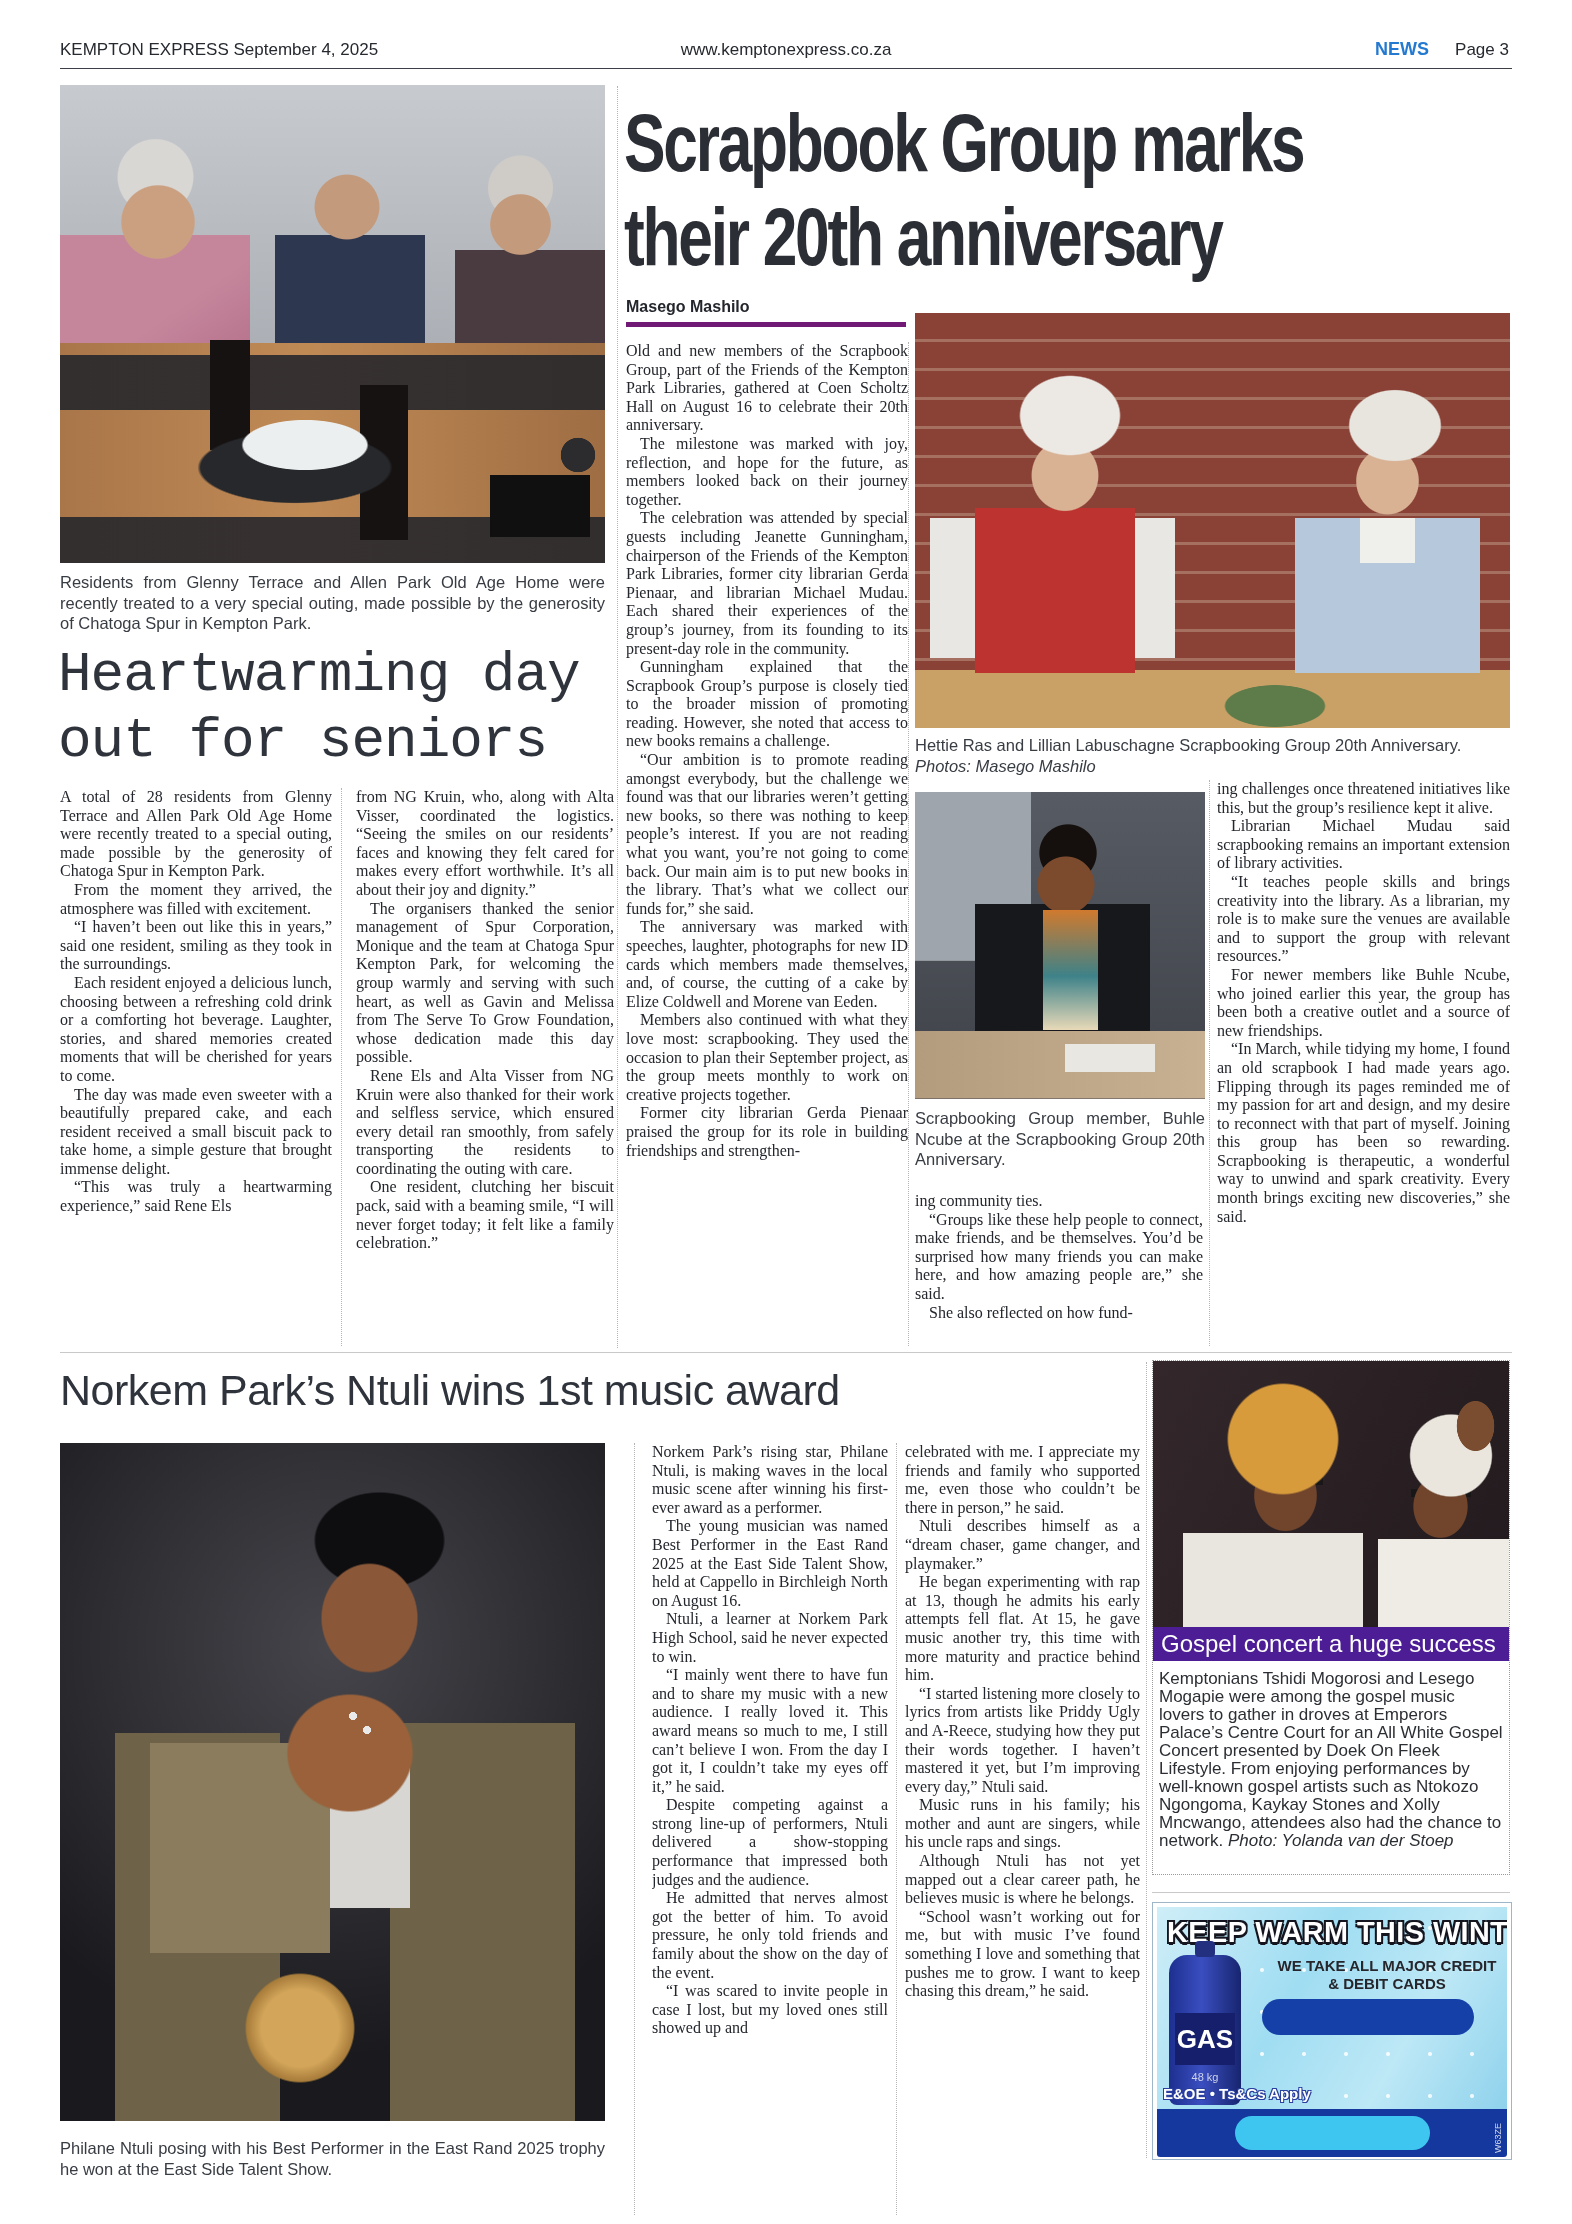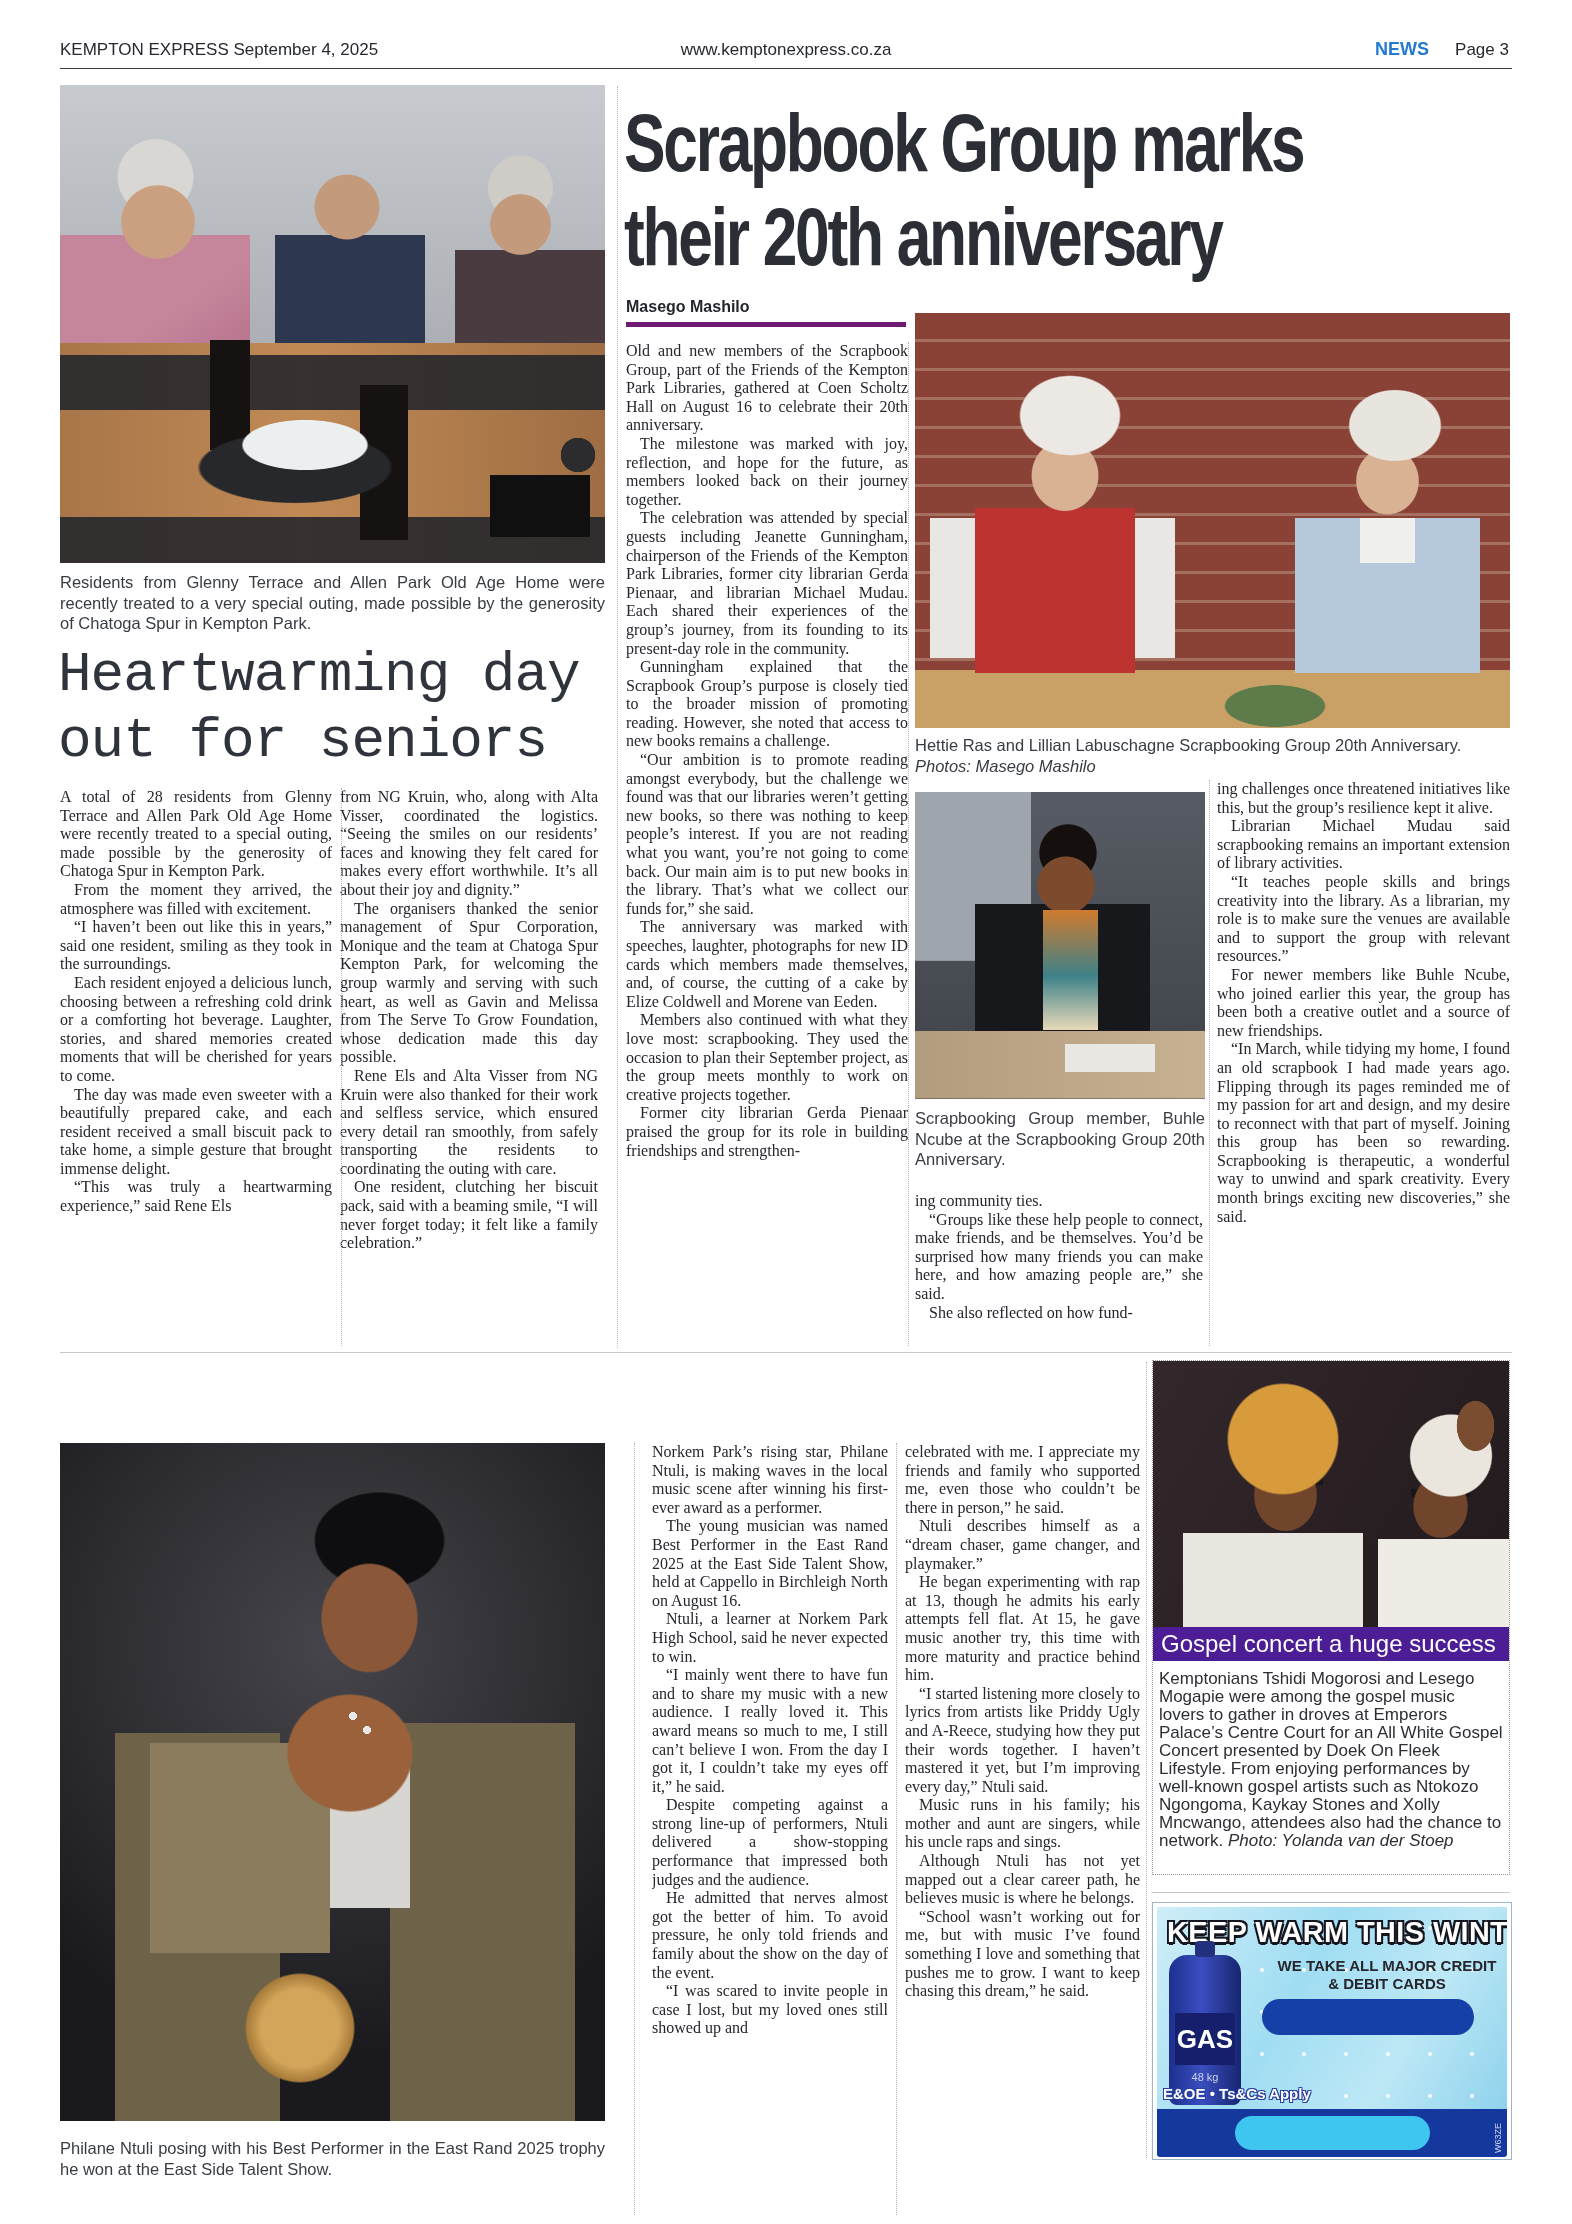--- a/index.html
+++ b/index.html
@@ -176,7 +176,7 @@
       <p>The day was made even sweeter with a beautifully prepared cake, and each resident received a small biscuit pack to take home, a simple gesture that brought immense delight.</p>
       <p>“This was truly a heartwarming experience,” said Rene Els</p>
     </div>
-  <div class="abs serifcol" style="left:340px;top:788px;width:258px;height:560px;">
+  <div class="abs serifcol" style="left:356px;top:788px;width:258px;height:560px;">
       <p>from NG Kruin, who, along with Alta Visser, coordinated the logistics. “Seeing the smiles on our residents’ faces and knowing they felt cared for makes every effort worthwhile. It’s all about their joy and dignity.”</p>
       <p>The organisers thanked the senior management of Spur Corporation, Monique and the team at Chatoga Spur Kempton Park, for welcoming the group warmly and serving with such heart, as well as Gavin and Melissa from The Serve To Grow Foundation, whose dedication made this day possible.</p>
       <p>Rene Els and Alta Visser from NG Kruin were also thanked for their work and selfless service, which ensured every detail ran smoothly, from safely transporting the residents to coordinating the outing with care.</p>

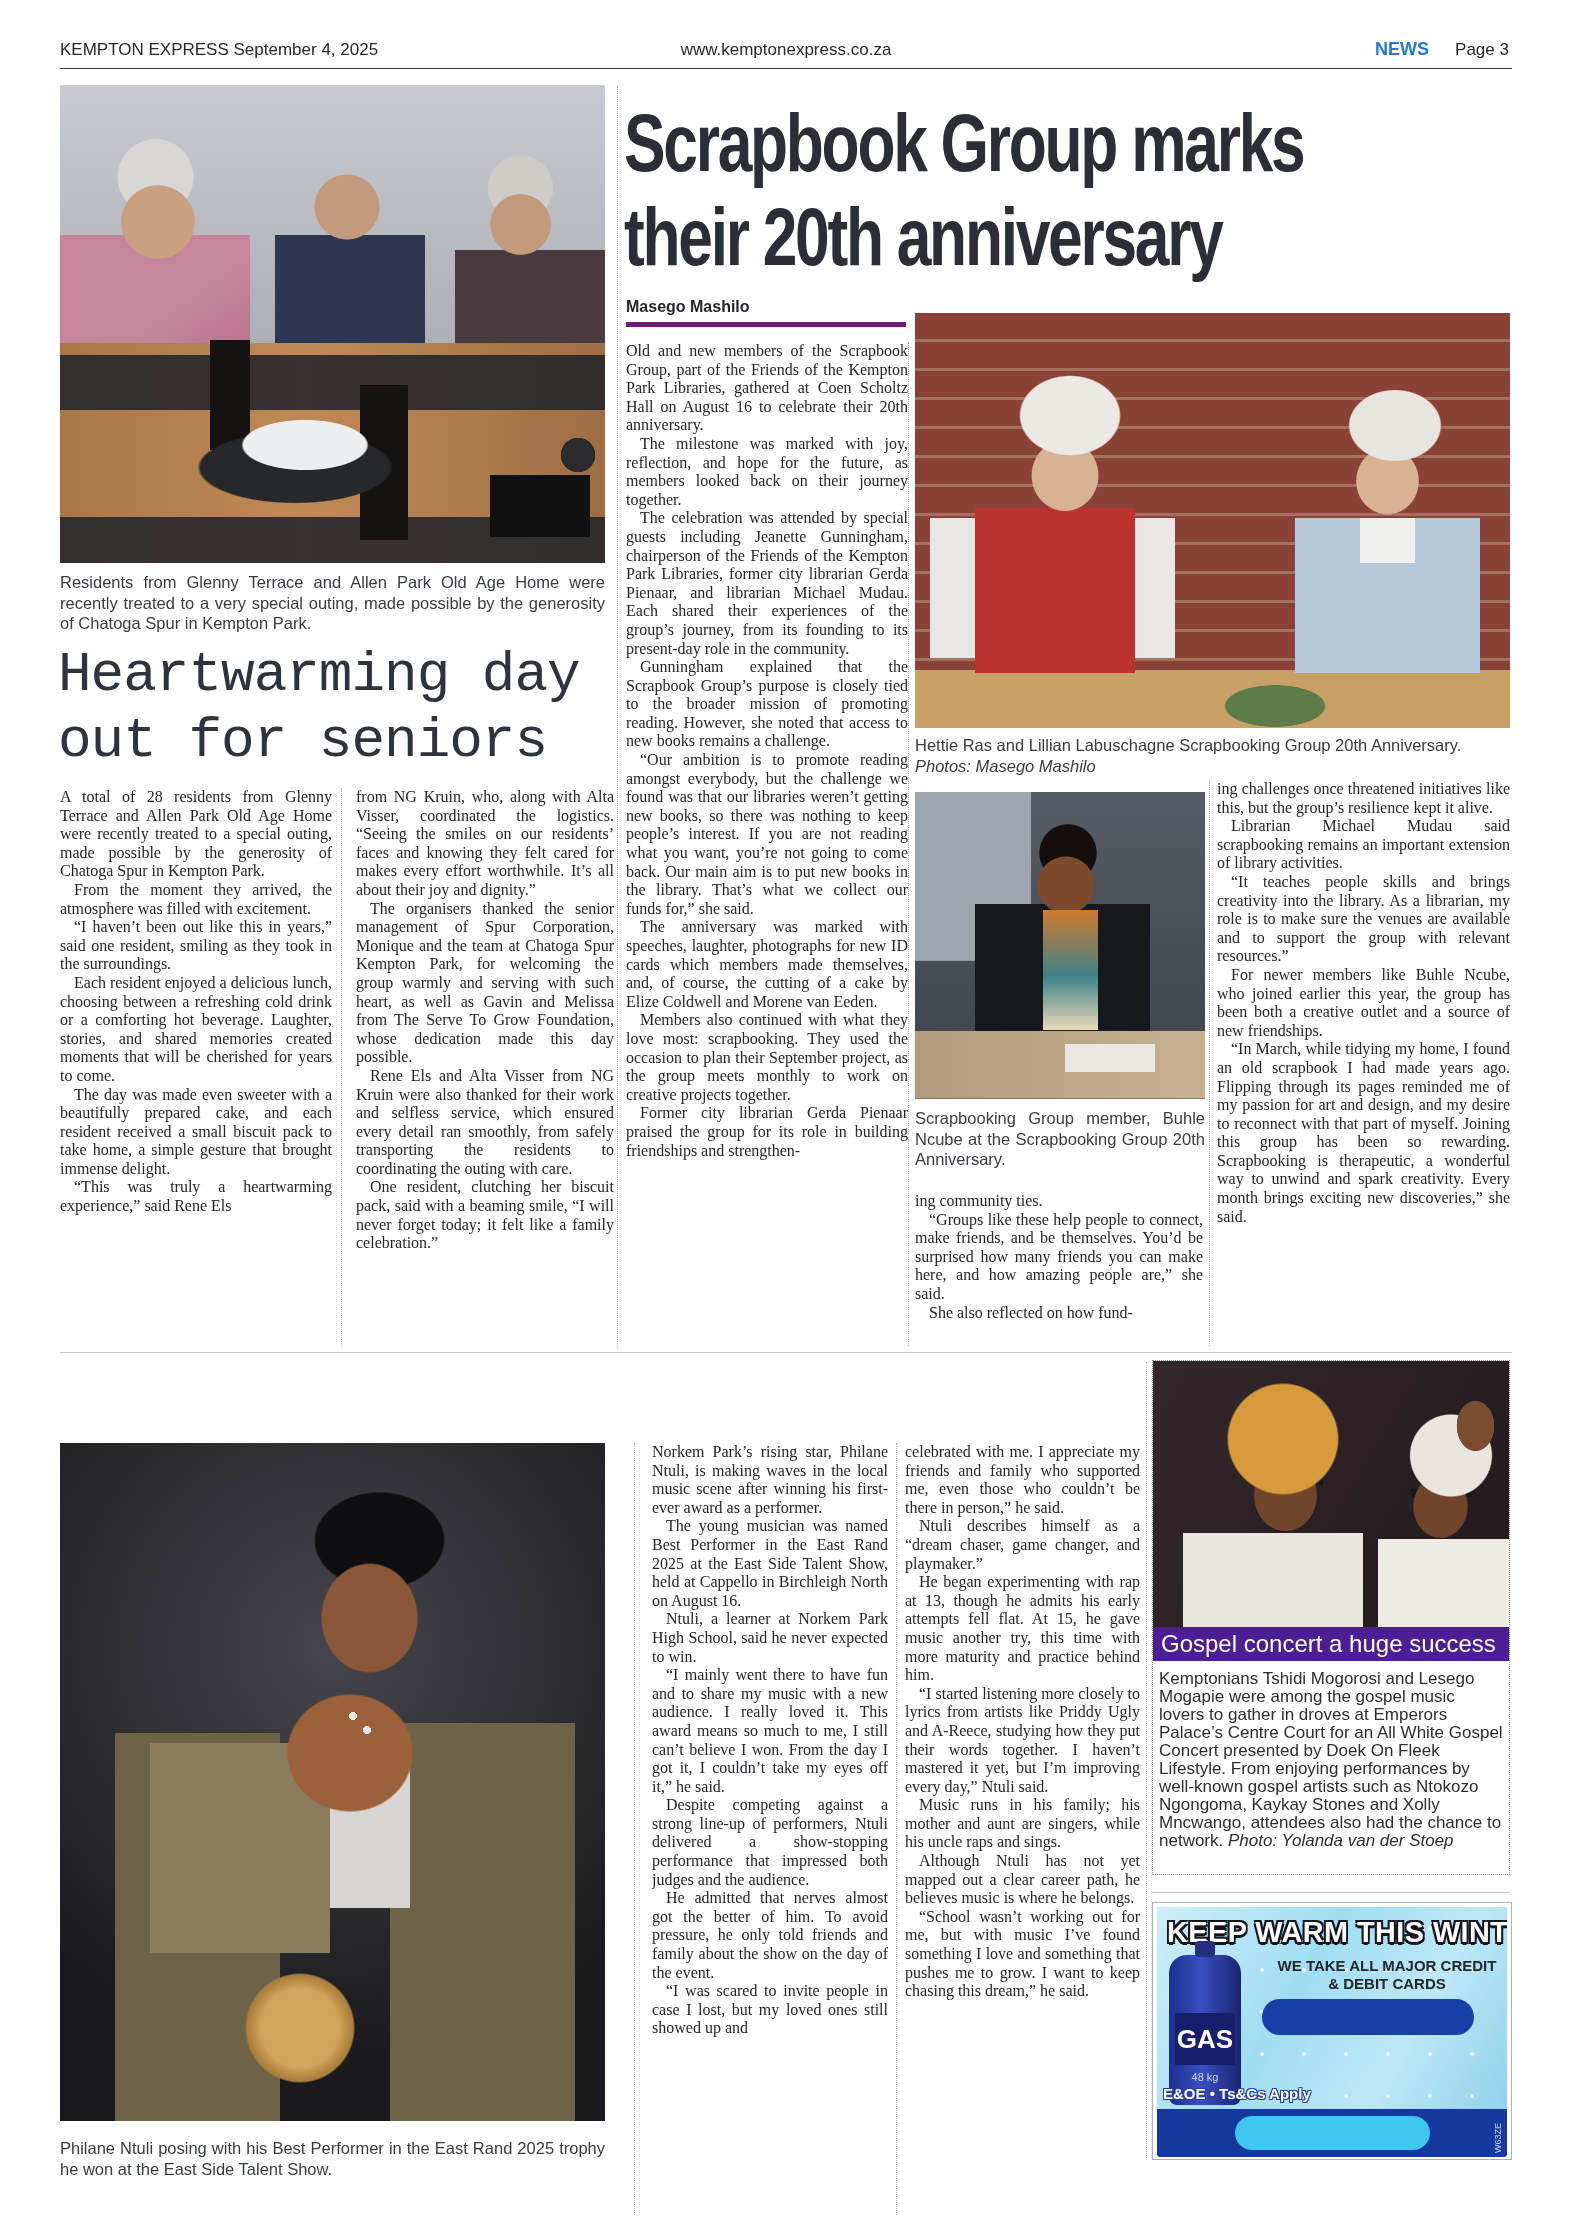--- a/index.html
+++ b/index.html
@@ -227,6 +227,7 @@
 
   <div class="abs hrule-light" style="left:60px;top:1352px;width:1452px;height:0;"></div>
 
+  <div class="abs norkem-headline" style="left:60px;top:1366px;">Norkem Park’s Ntuli wins 1st music award</div>
   <div class="abs photo photo4" style="left:60px;top:1443px;width:545px;height:678px;"></div>
   <div class="abs caption" style="left:60px;top:2130px;width:545px;height:46px;margin-top:8px;">Philane Ntuli posing with his Best Performer in the East Rand 2025 trophy he won at the East Side Talent Show.</div>
   <div class="abs vrule" style="left:634px;top:1443px;height:772px;"></div>

